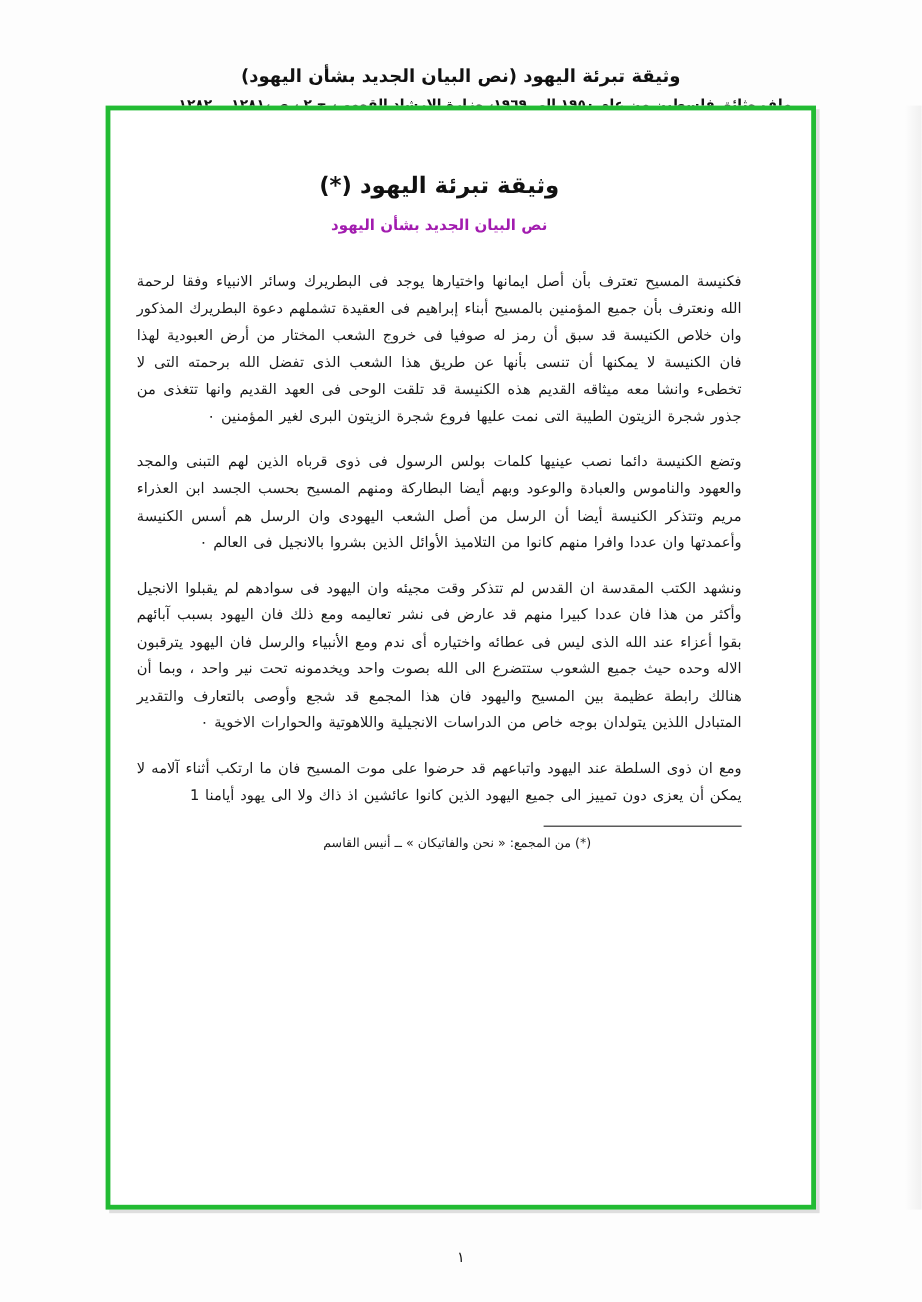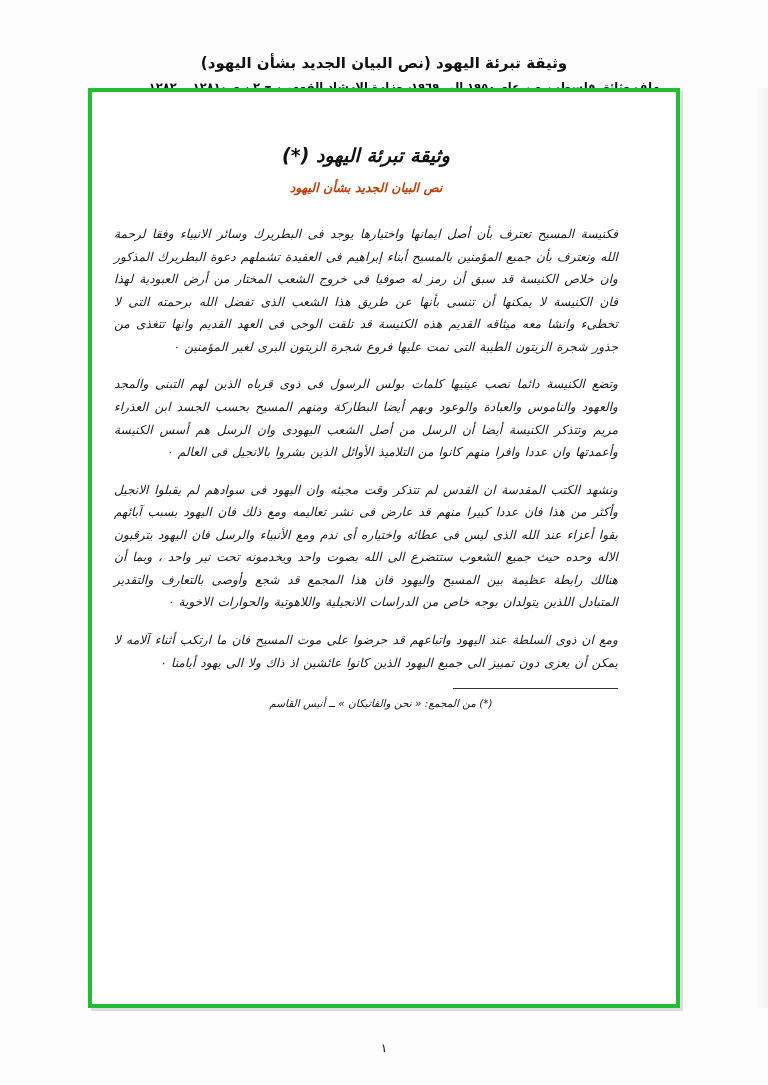--- a/index.html
+++ b/index.html
@@ -68,7 +68,6 @@
     right: 0;
     padding: 0 58px 0 22px;
     box-sizing: border-box;
-    font-style: italic;
   }
   .title-block {
     text-align: center;

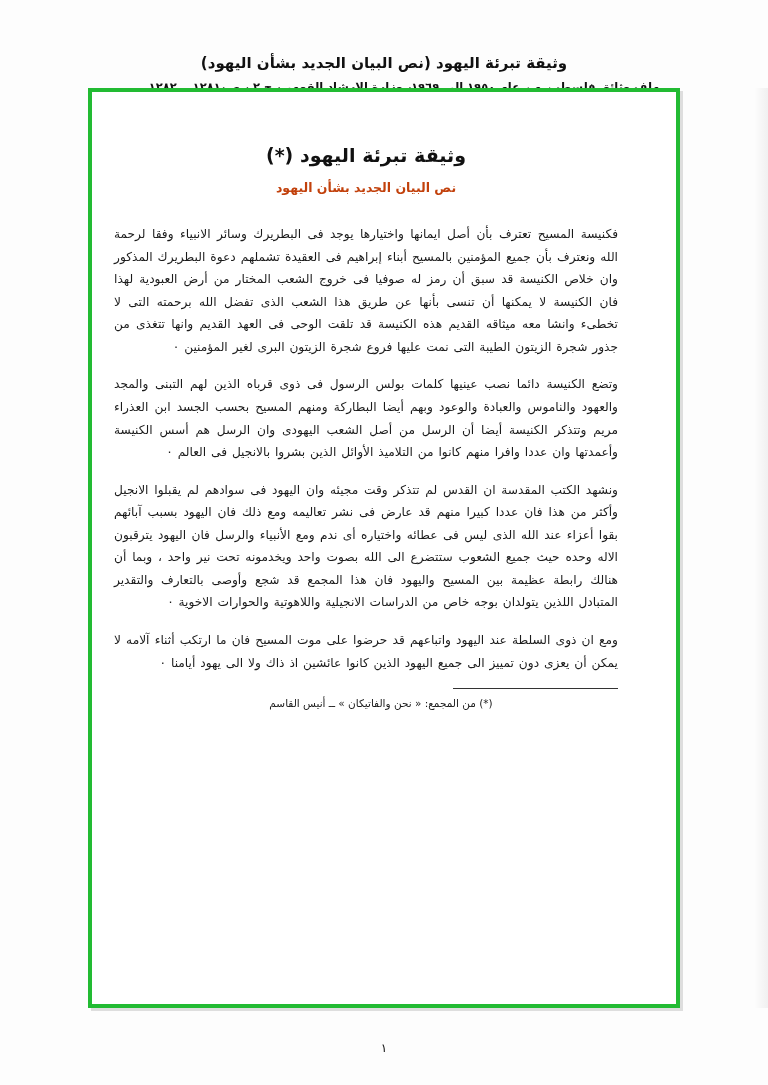--- a/index.html
+++ b/index.html
@@ -83,7 +83,7 @@
     margin-top: 14px;
     font-size: 12.5px;
     font-weight: bold;
-    color: #c2410c;
+    color: #a21caf;
   }
   .body-block {
     margin-top: 28px;

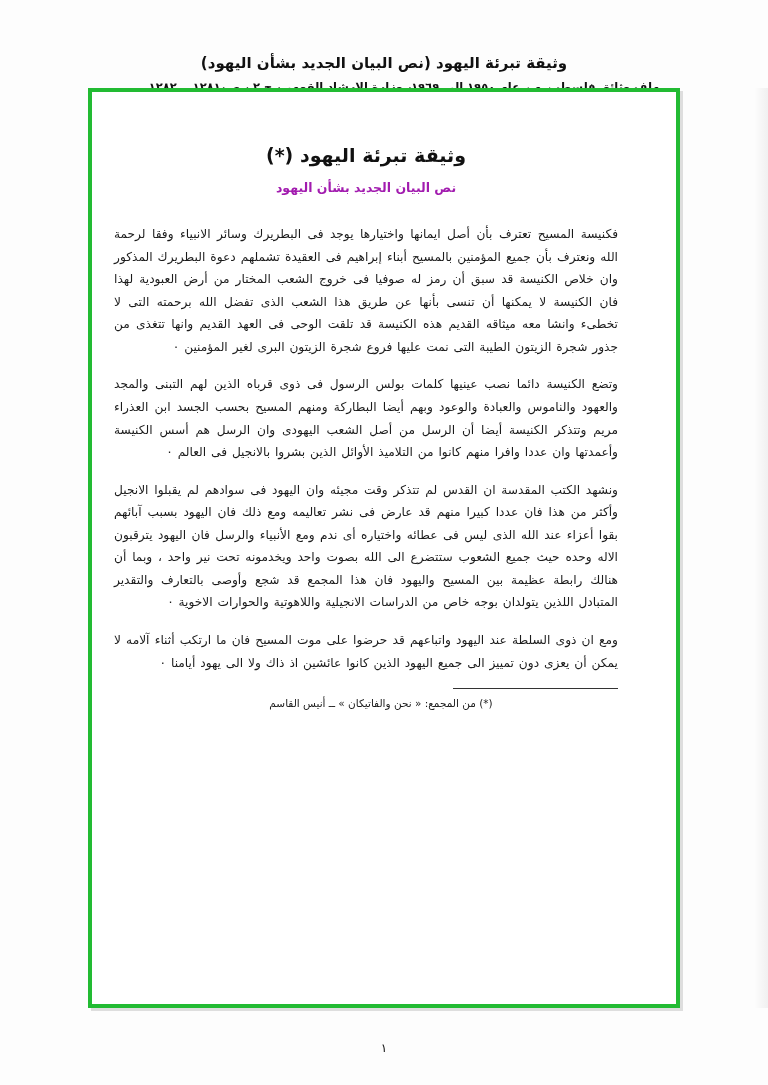--- a/index.html
+++ b/index.html
@@ -157,7 +157,7 @@
           <p class="para">فكنيسة المسيح تعترف بأن أصل ايمانها واختيارها يوجد فى البطريرك وسائر الانبياء وفقا لرحمة الله ونعترف بأن جميع المؤمنين بالمسيح أبناء إبراهيم فى العقيدة تشملهم دعوة البطريرك المذكور وان خلاص الكنيسة قد سبق أن رمز له صوفيا فى خروج الشعب المختار من أرض العبودية لهذا فان الكنيسة لا يمكنها أن تنسى بأنها عن طريق هذا الشعب الذى تفضل الله برحمته التى لا تخطىء وانشا معه ميثاقه القديم هذه الكنيسة قد تلقت الوحى فى العهد القديم وانها تتغذى من جذور شجرة الزيتون الطيبة التى نمت عليها فروع شجرة الزيتون البرى لغير المؤمنين ٠</p>
           <p class="para">وتضع الكنيسة دائما نصب عينيها كلمات بولس الرسول فى ذوى قرباه الذين لهم التبنى والمجد والعهود والناموس والعبادة والوعود وبهم أيضا البطاركة ومنهم المسيح بحسب الجسد ابن العذراء مريم وتتذكر الكنيسة أيضا أن الرسل من أصل الشعب اليهودى وان الرسل هم أسس الكنيسة وأعمدتها وان عددا وافرا منهم كانوا من التلاميذ الأوائل الذين بشروا بالانجيل فى العالم ٠</p>
           <p class="para">ونشهد الكتب المقدسة ان القدس لم تتذكر وقت مجيئه وان اليهود فى سوادهم لم يقبلوا الانجيل وأكثر من هذا فان عددا كبيرا منهم قد عارض فى نشر تعاليمه ومع ذلك فان اليهود بسبب آبائهم بقوا أعزاء عند الله الذى ليس فى عطائه واختياره أى ندم ومع الأنبياء والرسل فان اليهود يترقبون الاله وحده حيث جميع الشعوب ستتضرع الى الله بصوت واحد ويخدمونه تحت نير واحد ، وبما أن هنالك رابطة عظيمة بين المسيح واليهود فان هذا المجمع قد شجع وأوصى بالتعارف والتقدير المتبادل اللذين يتولدان بوجه خاص من الدراسات الانجيلية واللاهوتية والحوارات الاخوية ٠</p>
-          <p class="para">ومع ان ذوى السلطة عند اليهود واتباعهم قد حرضوا على موت المسيح فان ما ارتكب أثناء آلامه لا يمكن أن يعزى دون تمييز الى جميع اليهود الذين كانوا عائشين اذ ذاك ولا الى يهود أيامنا ٠</p>
+          <p class="para">ومع ان ذوى السلطة عند اليهود واتباعهم قد حرضوا على موت المسيح فان ما ارتكب أثناء آلامه لا يمكن أن يعزى دون تمييز الى جميع اليهود الذين كانوا عائشين اذ ذاك ولا الى يهود أيامنا 1</p>
         </div>
 
         <div class="footnote-rule"></div>

